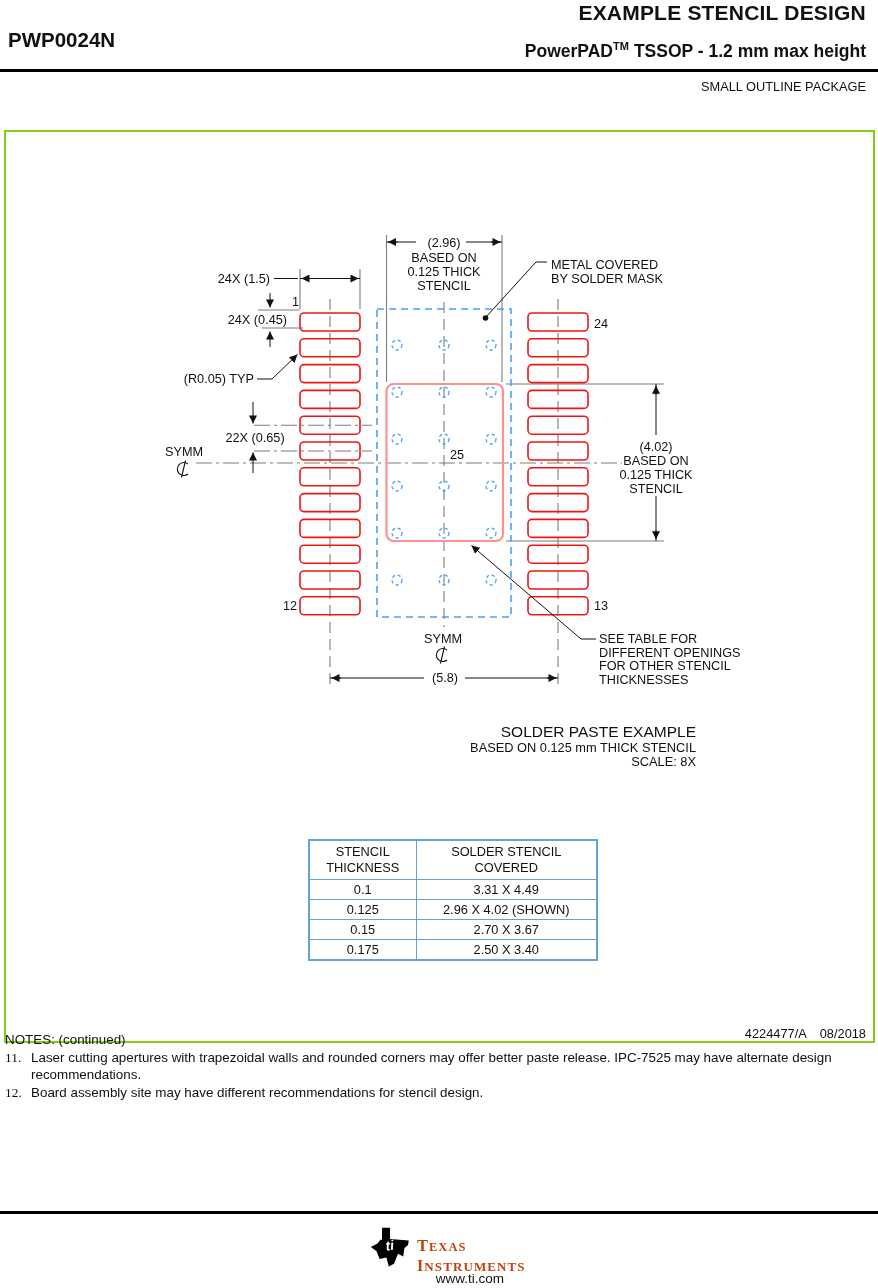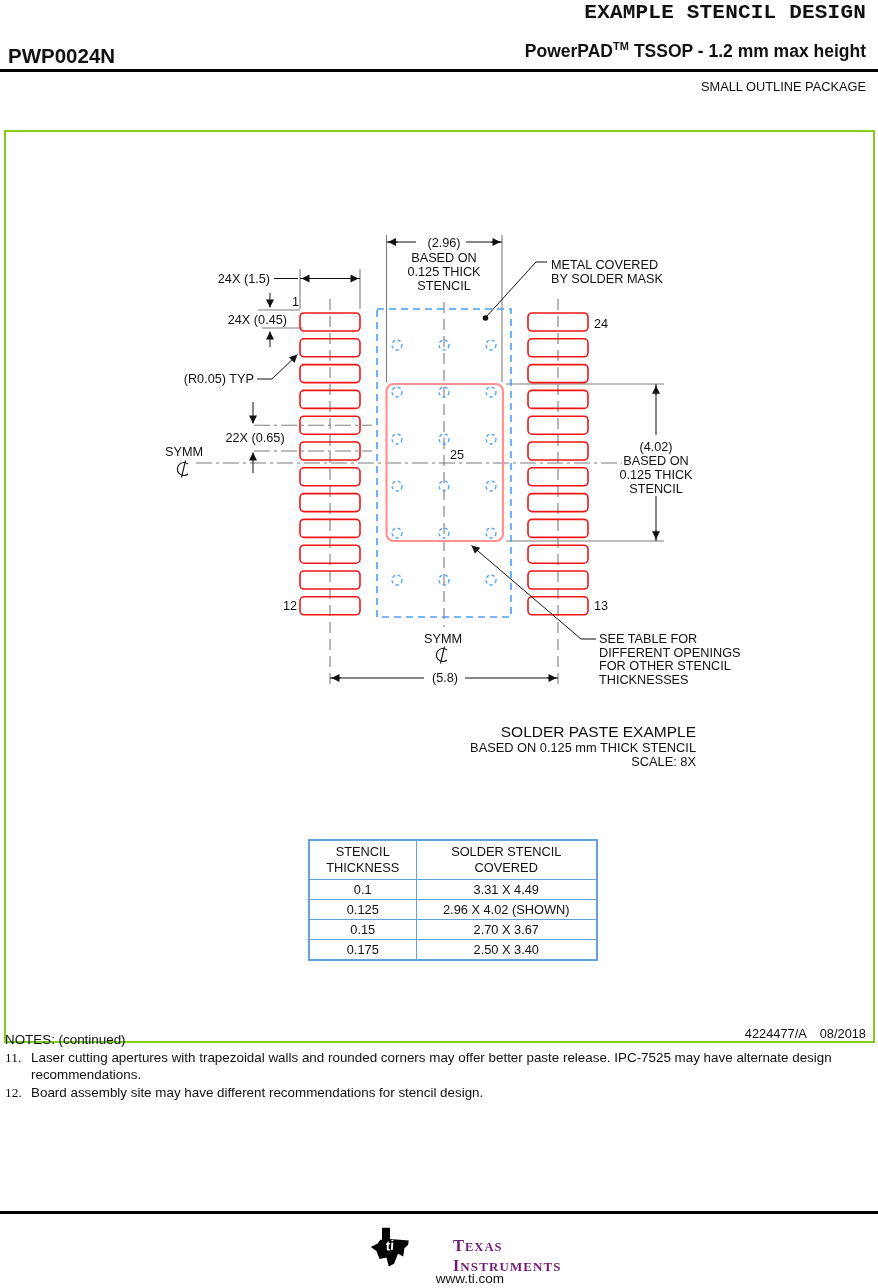--- a/index.html
+++ b/index.html
@@ -8,7 +8,7 @@
   .abs{position:absolute;}
 
   
-  .doc-title{top:1px;right:12px;font-size:21px;font-weight:bold;letter-spacing:0.2px;font-family:Liberation Mono, monospace;}
+  .doc-title{top:1px;right:12px;font-size:21px;font-weight:bold;letter-spacing:0.2px;}
   .part-number{left:8px;top:44px;font-size:20.5px;font-weight:bold;}
   .pkg-line{right:12px;top:41px;font-size:17.5px;font-weight:bold;white-space:nowrap;}
   .pkg-line .tm{font-size:11px;position:relative;top:-7px;font-weight:bold;}

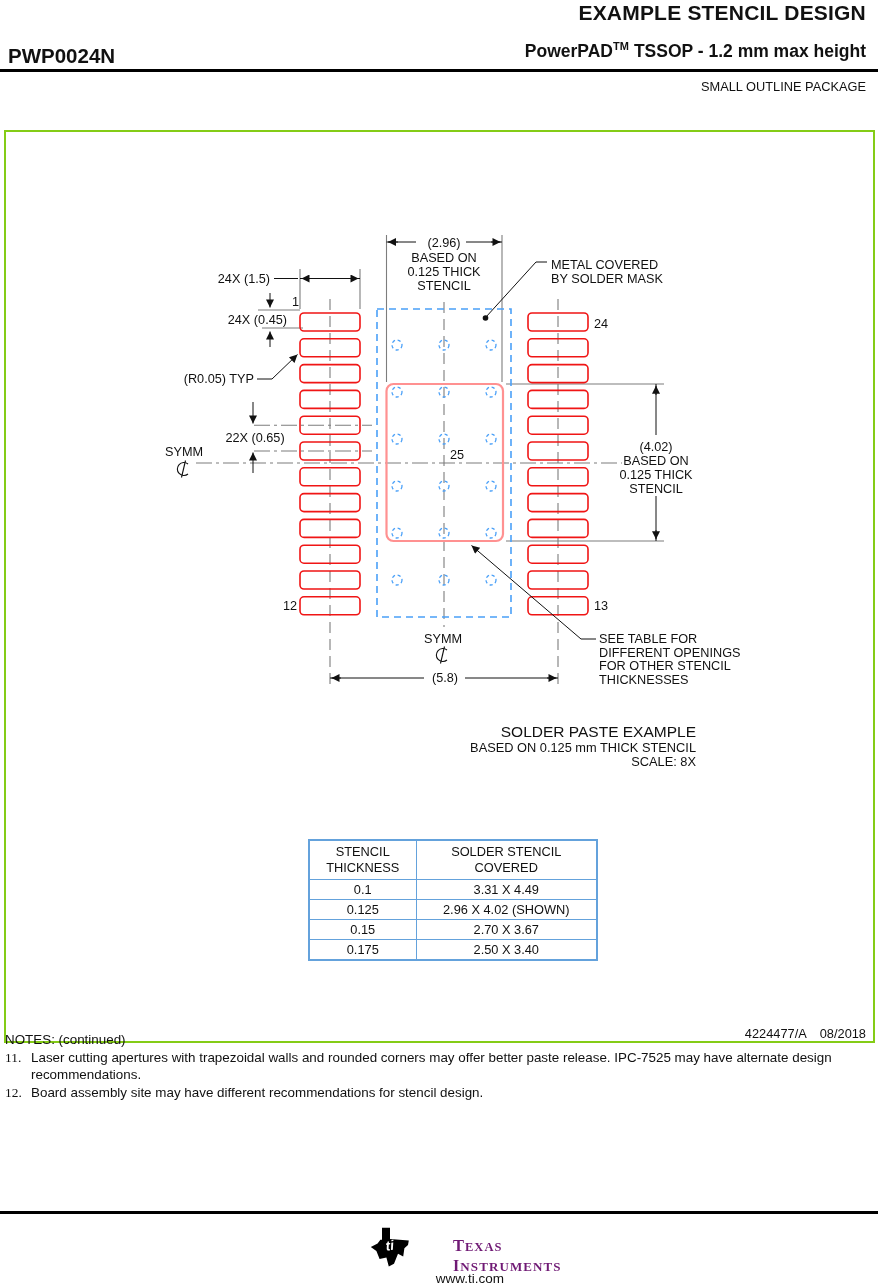--- a/index.html
+++ b/index.html
@@ -9,7 +9,7 @@
 
   
   .doc-title{top:1px;right:12px;font-size:21px;font-weight:bold;letter-spacing:0.2px;}
-  .part-number{left:8px;top:44px;font-size:20.5px;font-weight:bold;}
+  .part-number{left:8px;top:28px;font-size:20.5px;font-weight:bold;}
   .pkg-line{right:12px;top:41px;font-size:17.5px;font-weight:bold;white-space:nowrap;}
   .pkg-line .tm{font-size:11px;position:relative;top:-7px;font-weight:bold;}
   .pkg-line .pkg-desc{margin-left:5px;}

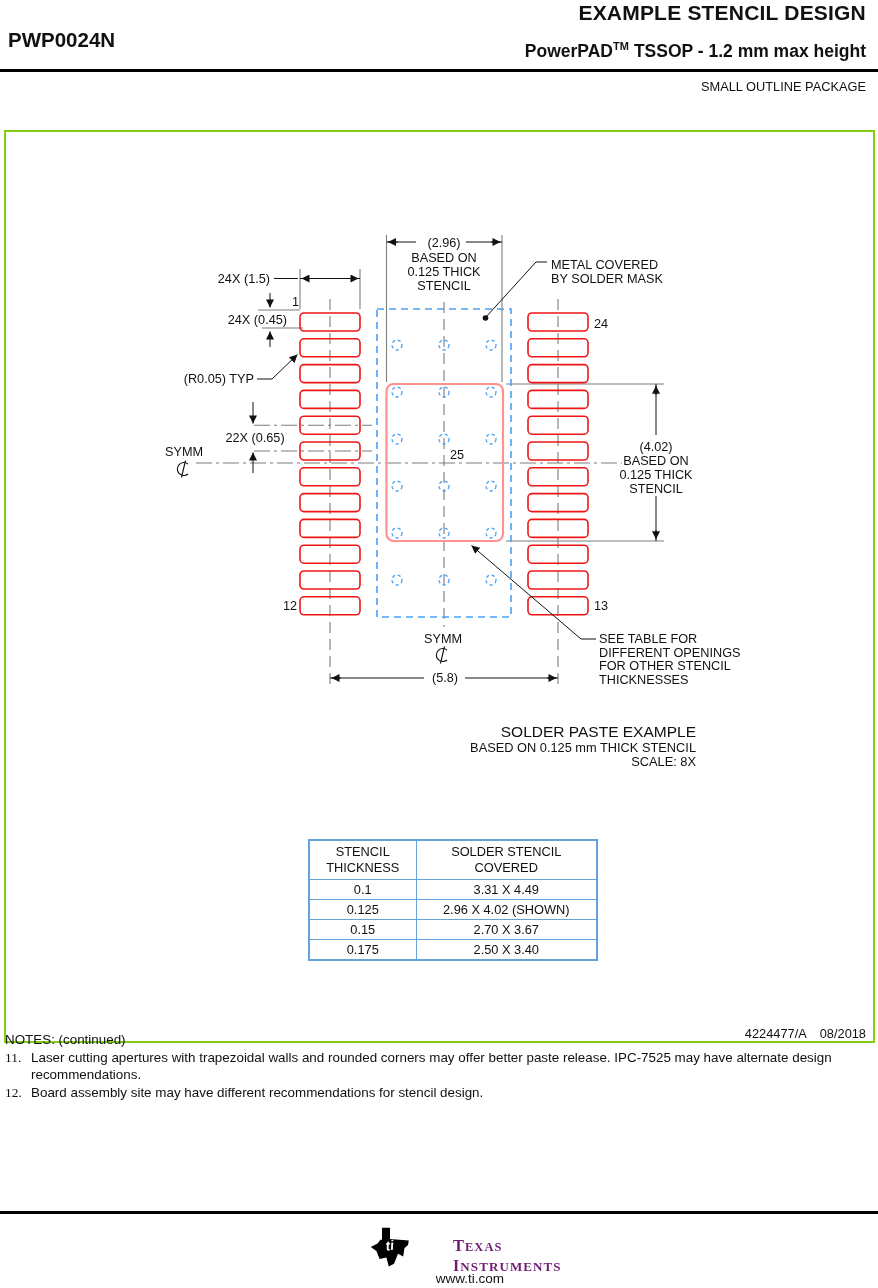--- a/index.html
+++ b/index.html
@@ -47,7 +47,7 @@
   
   .footer-rule{left:0;top:1211px;width:878px;height:3px;background:#000;}
   .ti-logo{left:370px;top:1226px;}
-  .brand{left:417px;top:1236px;font-family:"Liberation Serif",serif;font-weight:bold;color:#701a75;margin-left:36px;}
+  .brand{left:417px;top:1236px;font-family:"Liberation Serif",serif;font-weight:bold;color:#c2410c;}
   .brand-l1{font-size:12.5px;letter-spacing:1px;}
   .brand-l1::first-letter{font-size:16.5px;}
   .brand-l2{font-size:13px;letter-spacing:1.1px;margin-top:1px;}

